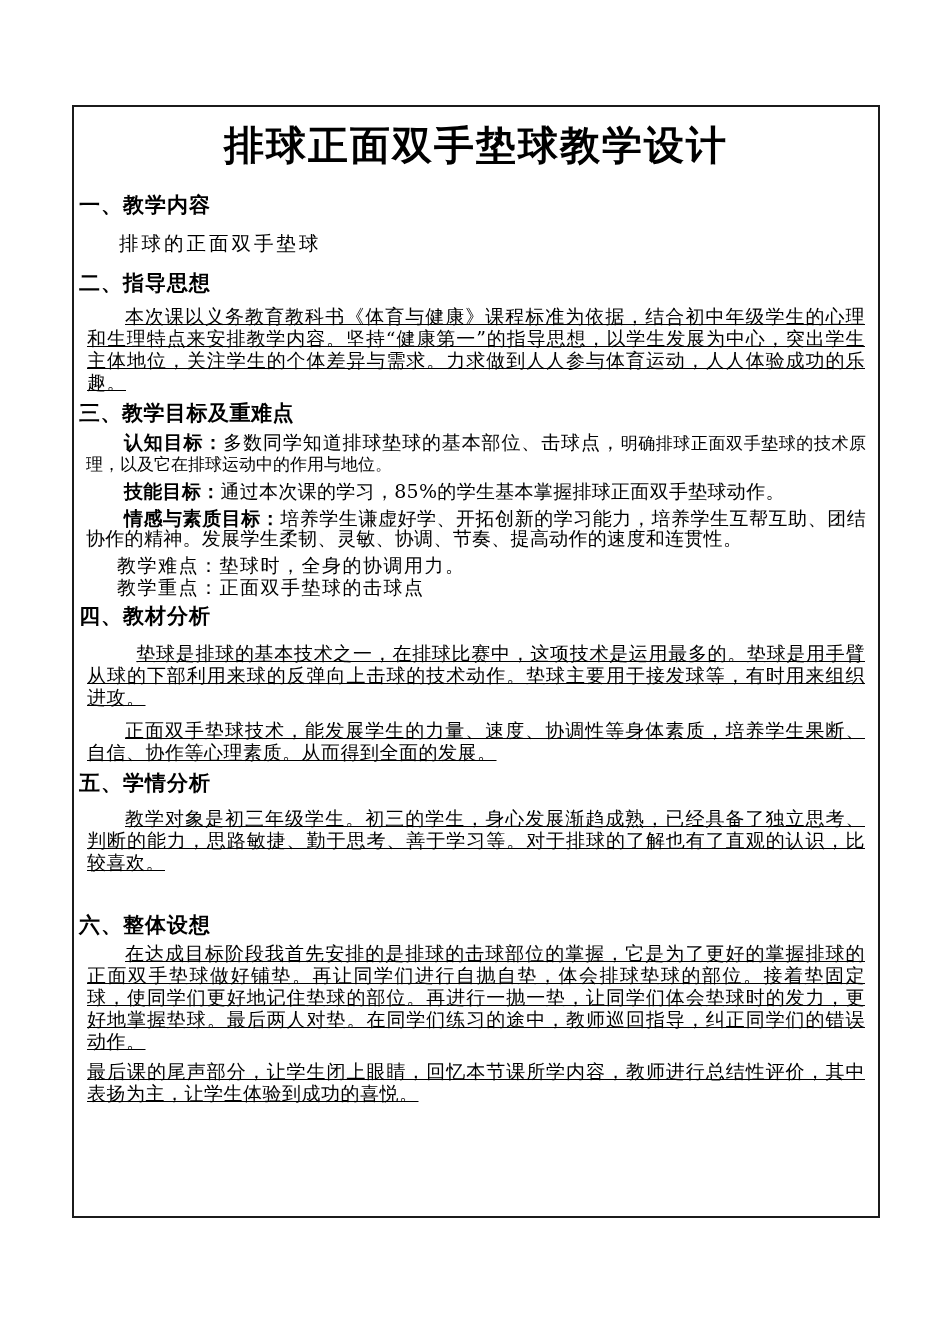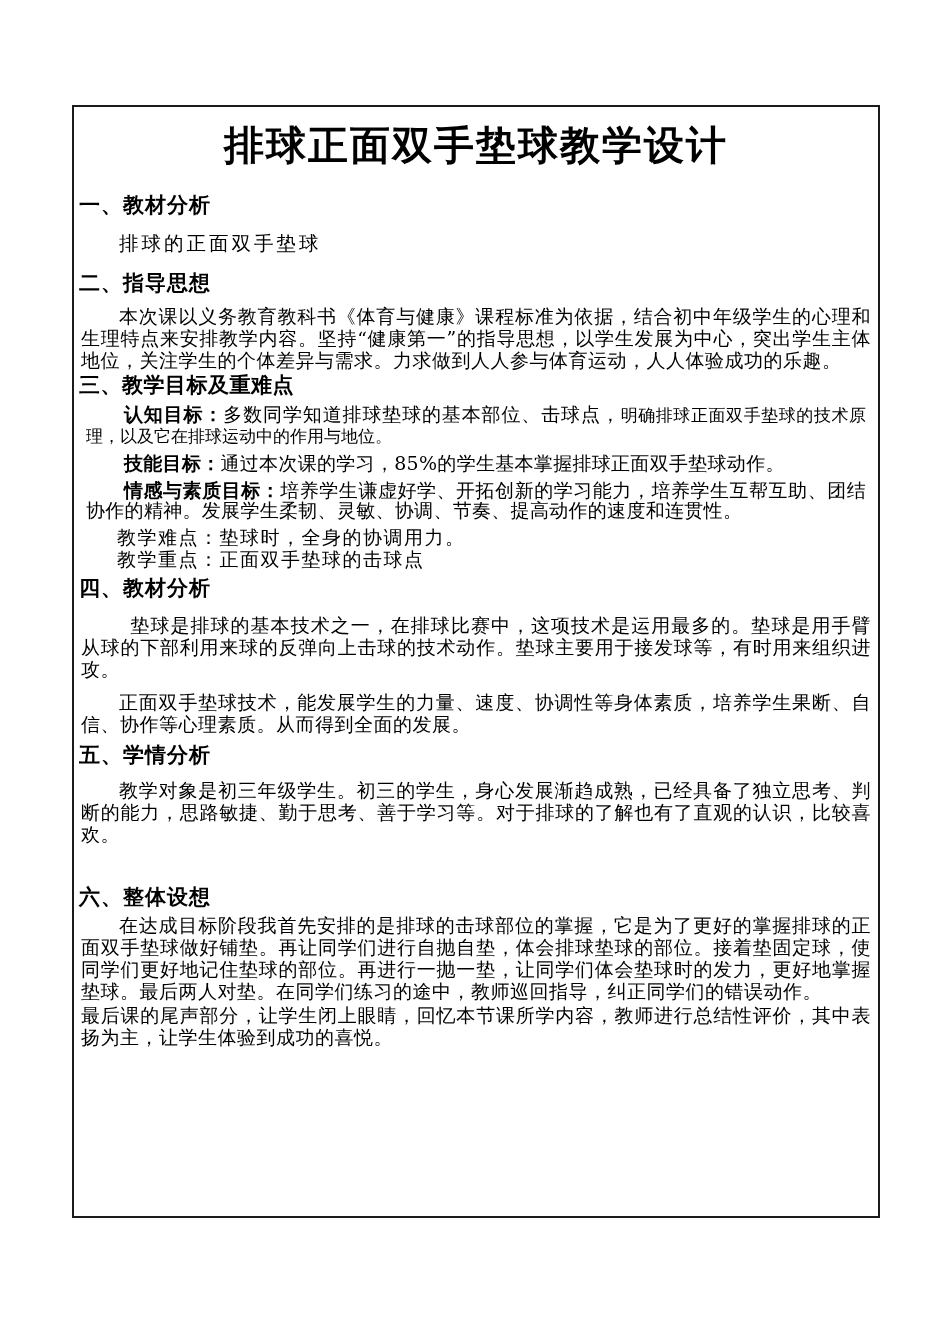--- a/index.html
+++ b/index.html
@@ -92,7 +92,7 @@
 
   <h1 class="title">排球正面双手垫球教学设计</h1>
 
-  <h2 class="sec" id="s1h">一、教材分析</h2>
+  <h2 class="sec" id="s1h">一、教学内容</h2>
   <p class="s1-body">排球的正面双手垫球</p>
 
   <h2 class="sec" id="s2h">二、指导思想</h2>

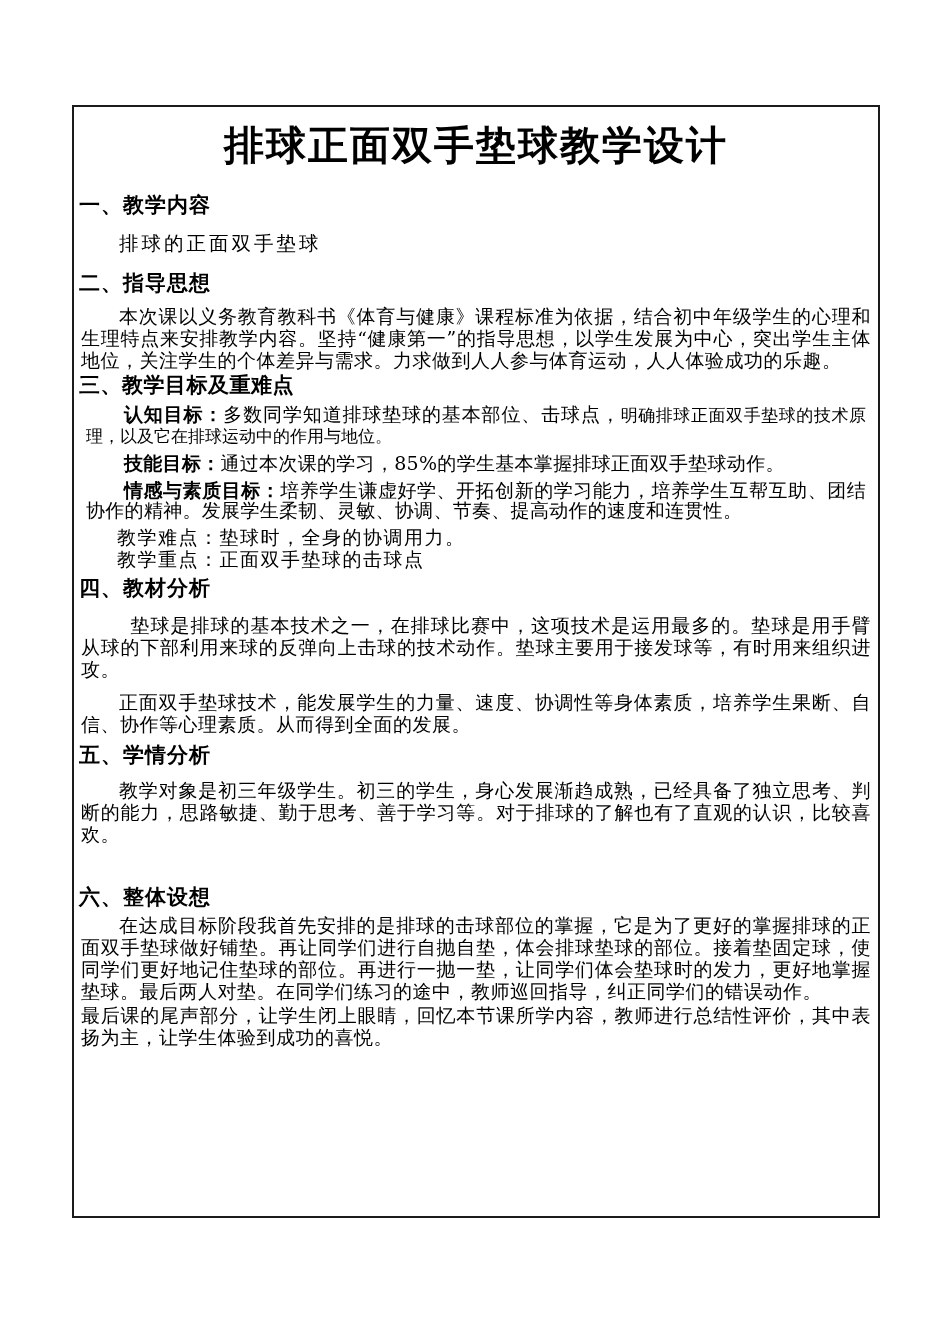--- a/index.html
+++ b/index.html
@@ -46,12 +46,13 @@
   }
   #s2h{margin-top:16px;}
   .para{
-    margin:2px;
+    margin:8px;
     font-size:19px;
     line-height:22px;
     letter-spacing:0.5px;
     text-align:justify;
     text-indent:2em;
+    text-decoration:underline;
   }
   .s2-body{margin-top:10px;}
   #s3h{margin-top:2px;letter-spacing:0.5px;}

